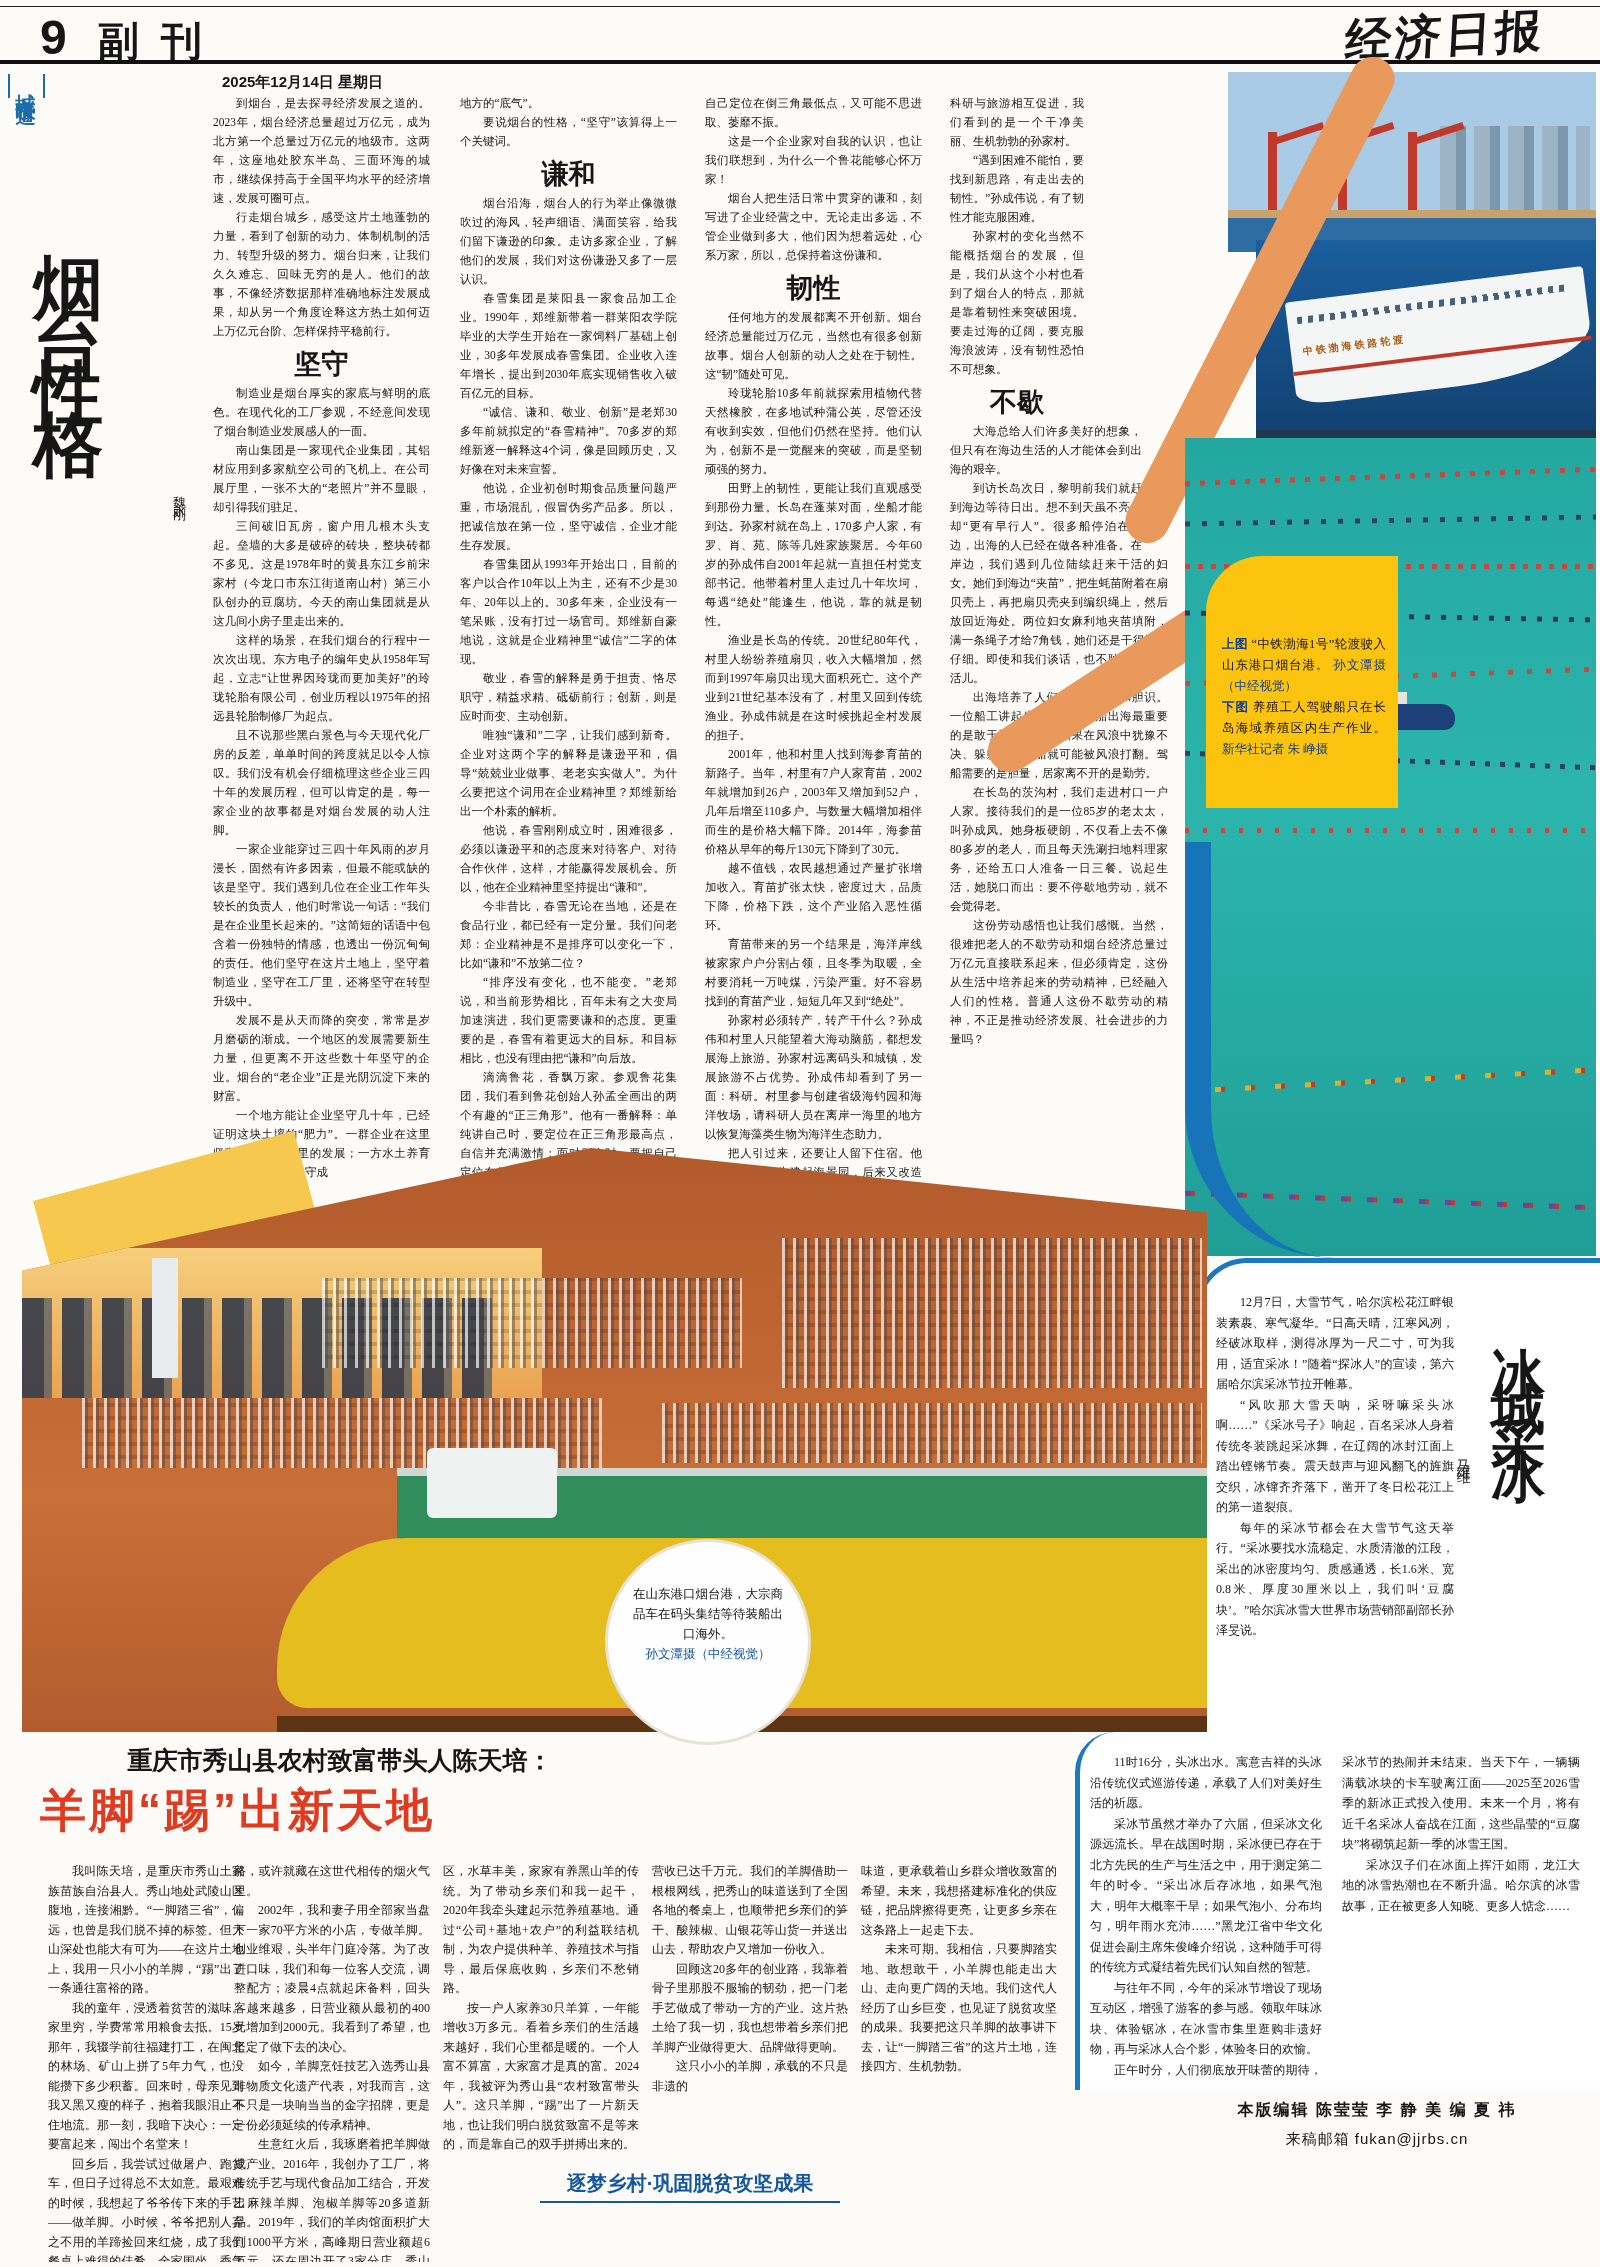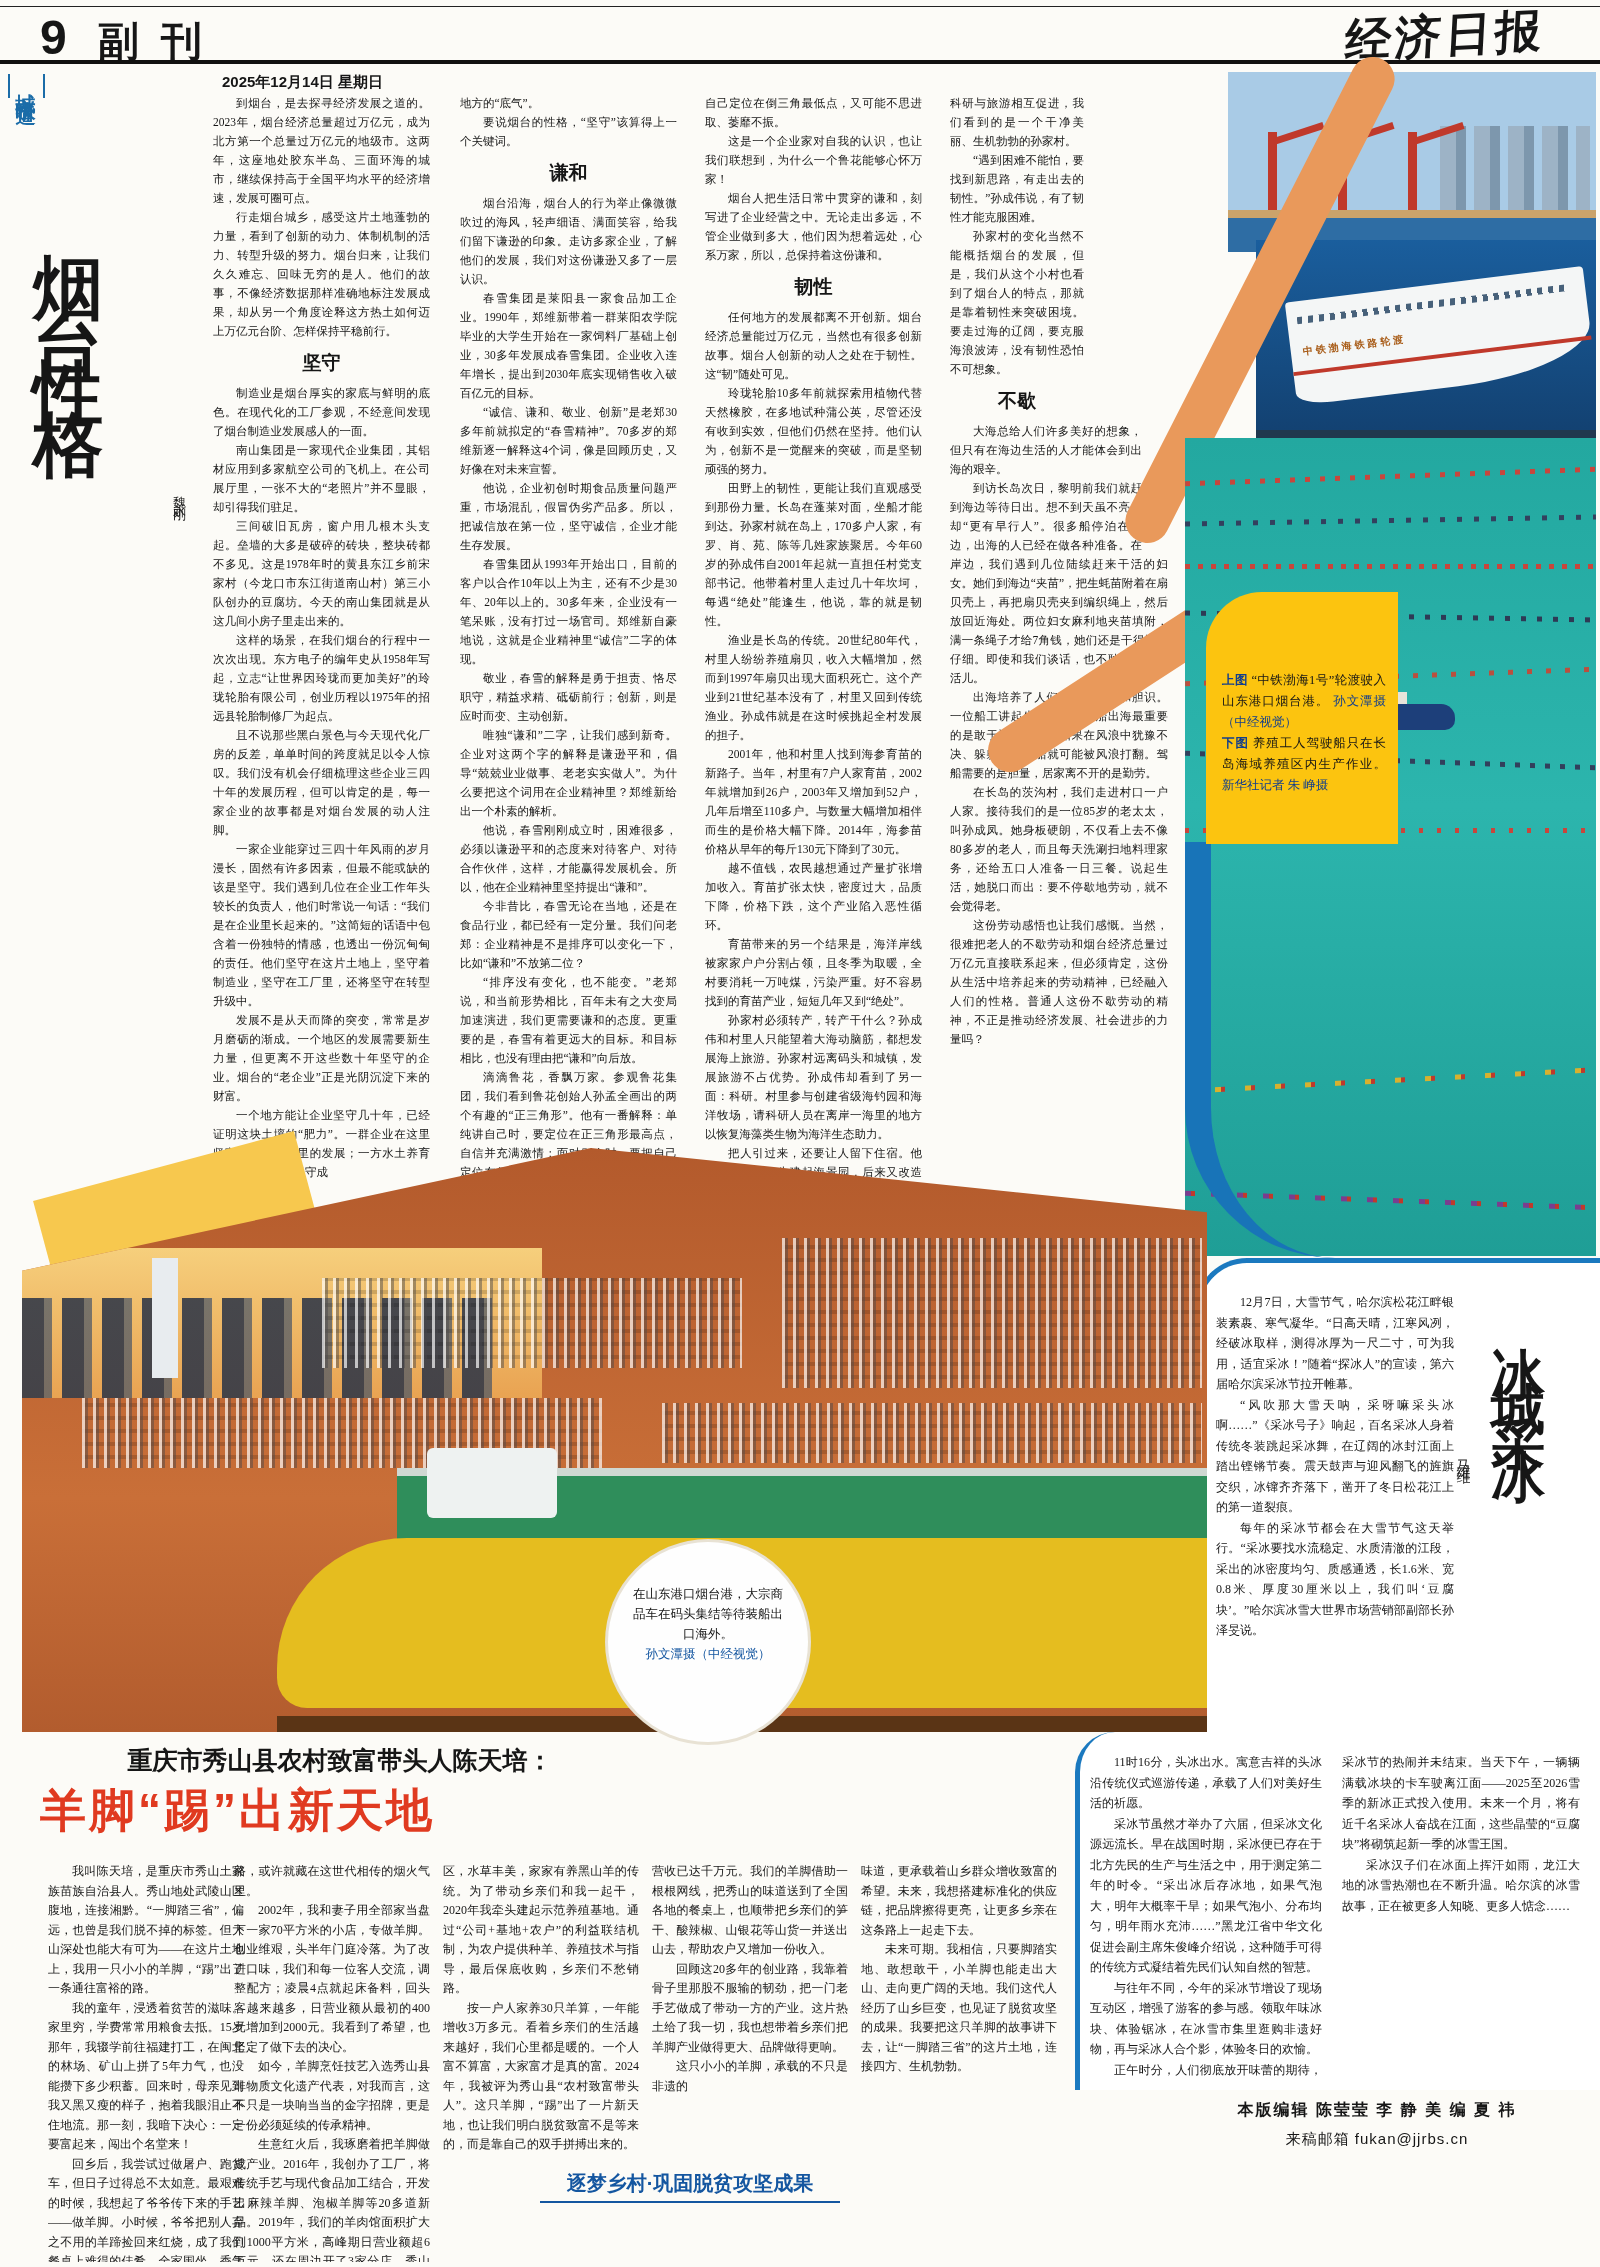--- a/index.html
+++ b/index.html
@@ -24,7 +24,7 @@
   .a1col{top:94px;height:1272px;font-size:11.5px;line-height:19px;text-align:justify;overflow:hidden;}
   .para{margin:0;text-indent:2em;}
   .para.cont{text-indent:0;}
-  .shead{font-family:Liberation Mono, monospace;font-weight:900;font-size:19px;text-align:center;margin:14px 0 10px;}
+  .shead{font-family:Liberation Serif, serif;font-weight:900;font-size:27px;text-align:center;margin:14px 0 10px;}
   .cut{float:right;clear:right;width:0;height:0;}
   
   .photo1{left:1228px;top:72px;width:368px;height:180px;background:linear-gradient(#aacdе8,#bcd9ec 55%,#8fb6d4);overflow:hidden;background-color:#a9cbe6;}

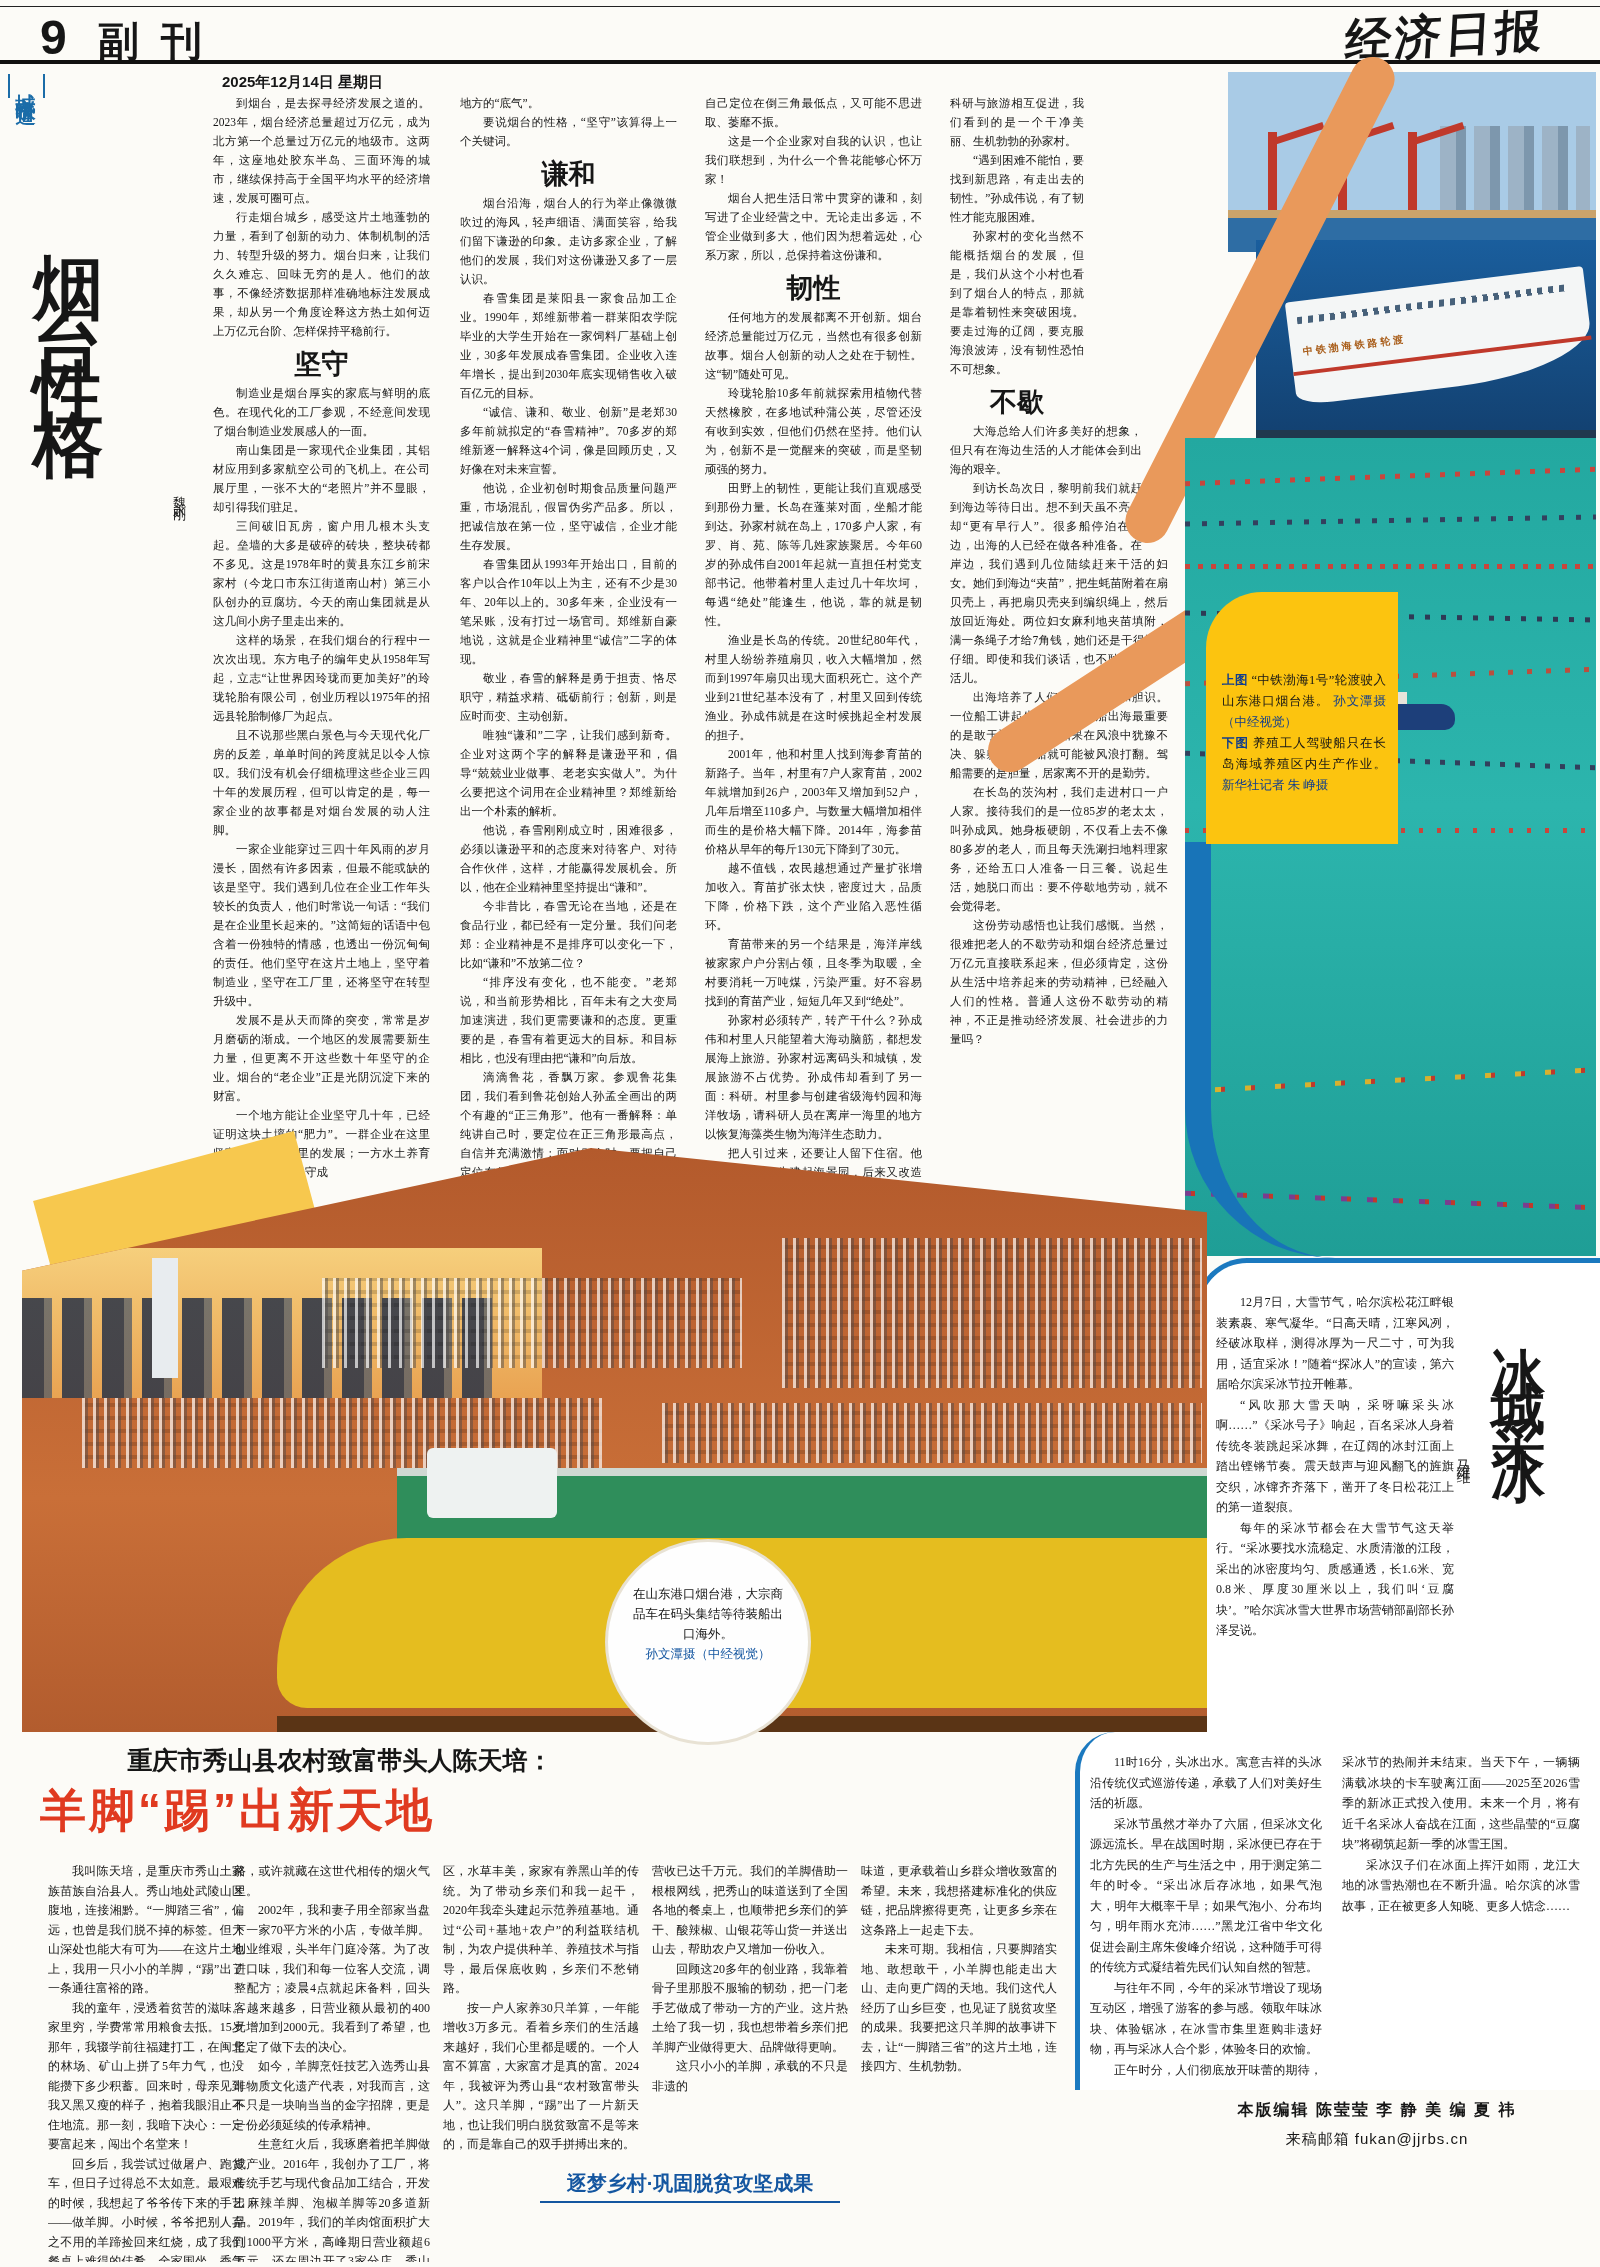--- a/index.html
+++ b/index.html
@@ -44,7 +44,7 @@
   .fdark{position:absolute;left:0;bottom:0;width:100%;height:18px;background:#20384e;}
   .swoosh{background:#e9995b;border-radius:40px;}
   .yellowpanel{left:1206px;top:556px;width:192px;height:252px;background:#fcc40f;border-radius:56px 0 0 0;
-               padding:78px 12px 0 16px;box-sizing:border-box;font-size:12.5px;line-height:21px;text-align:justify;margin-top:36px;}
+               padding:78px 12px 0 16px;box-sizing:border-box;font-size:12.5px;line-height:21px;text-align:justify;}
   .caplabel{font-weight:900;color:#123e8c;font-family:"Liberation Sans",sans-serif;}
   .capcredit{color:#123e8c;}
   .photo3{left:1185px;top:438px;width:411px;height:818px;background:linear-gradient(#23a8a0,#2cb5ad 45%,#1f9e96);overflow:hidden;}

